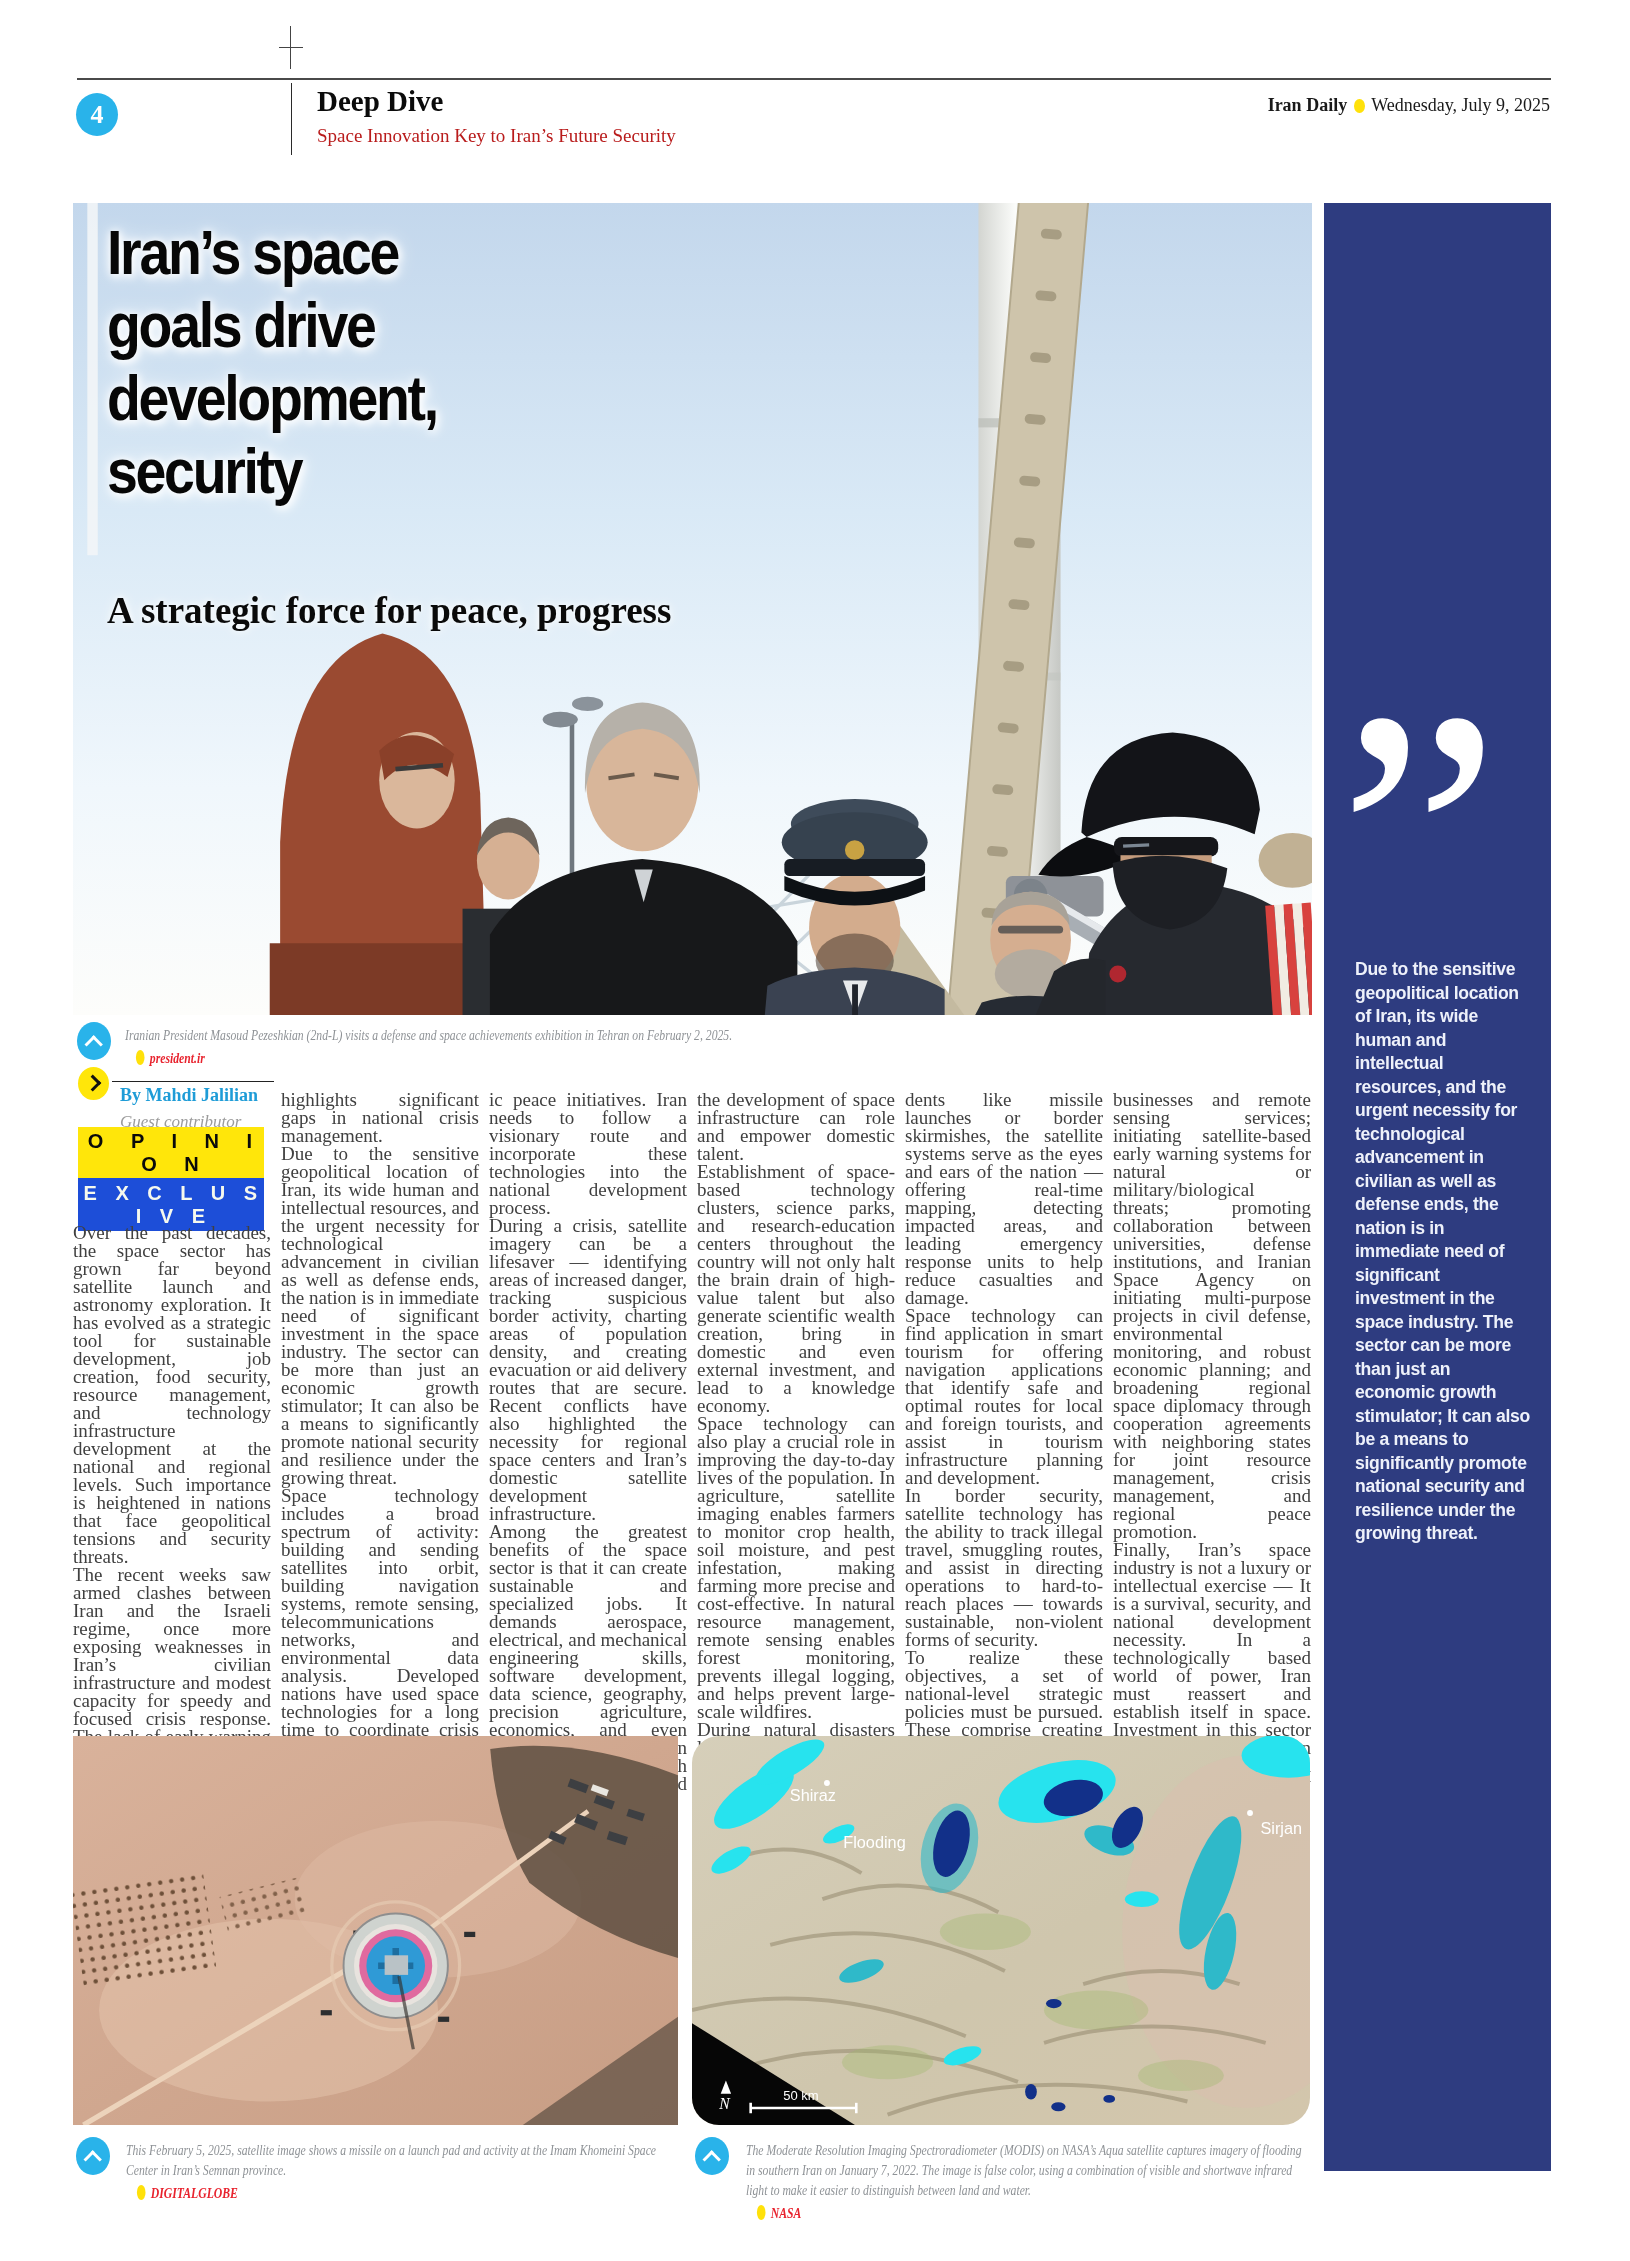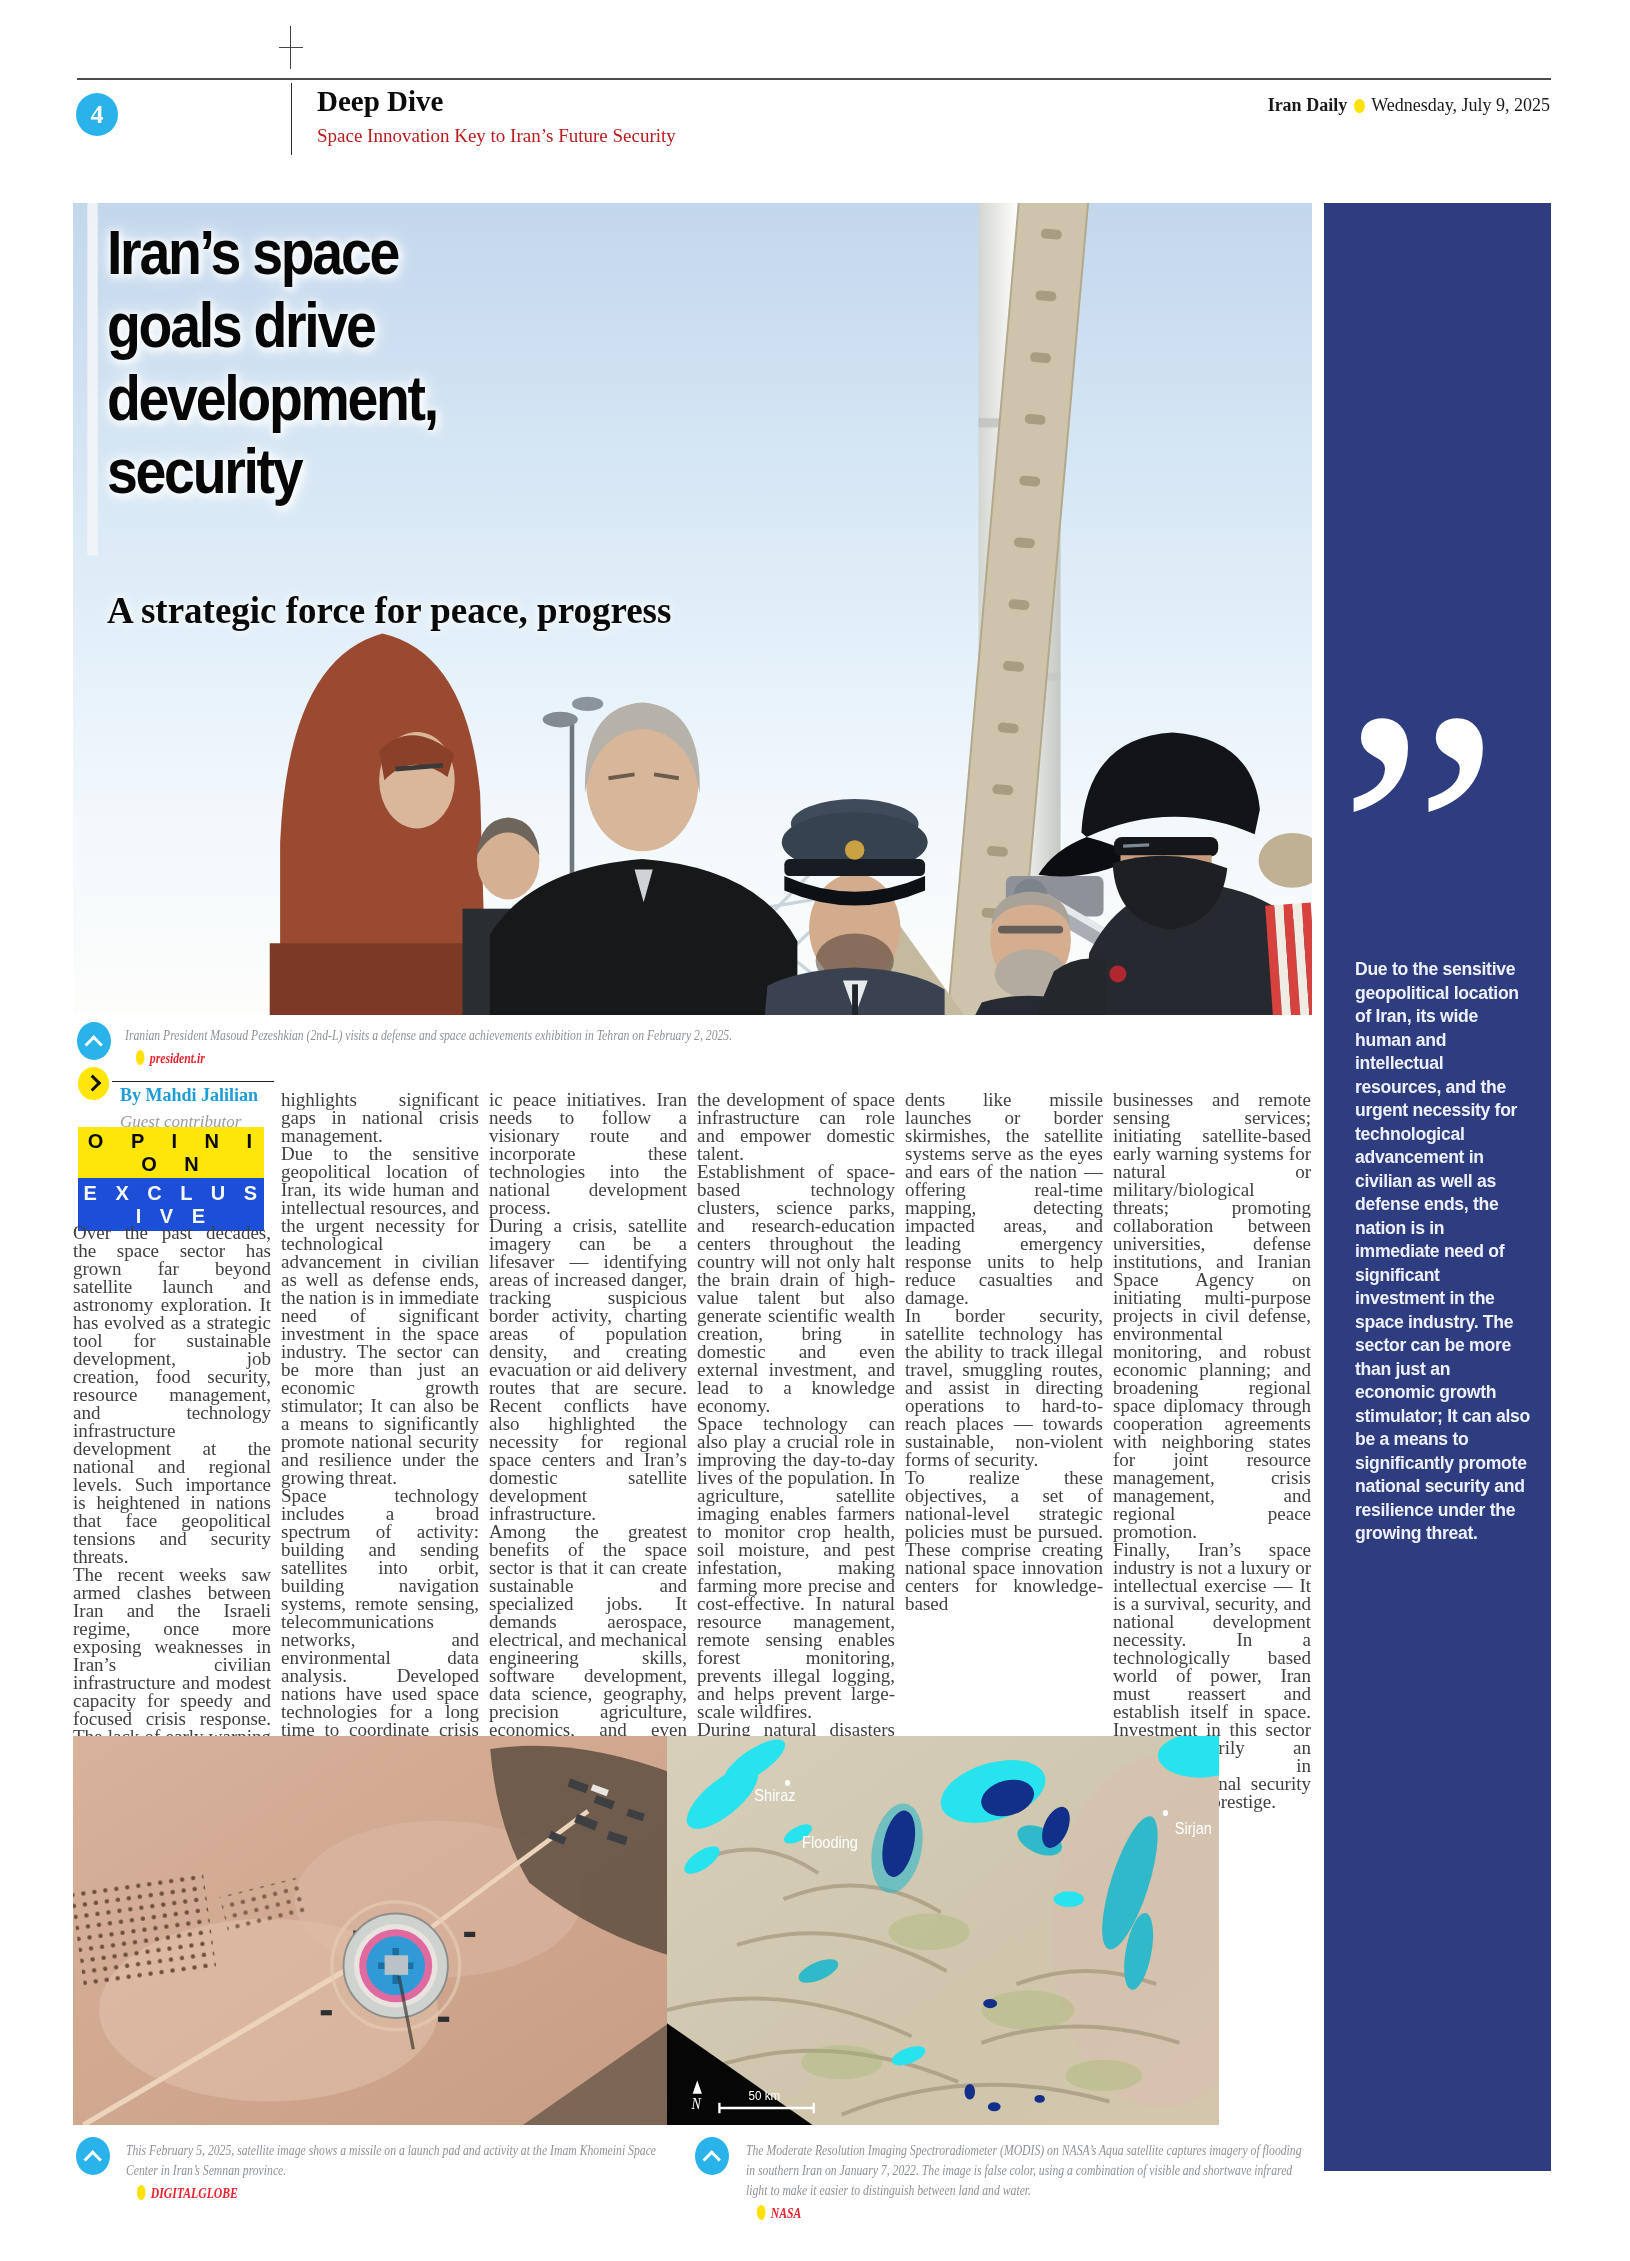--- a/index.html
+++ b/index.html
@@ -245,6 +245,7 @@
   </div>
   <div class="col" style="left:905px;top:1071px;height:646px;">
     <p>dents like missile launches or border skirmishes, the satellite systems serve as the eyes and ears of the nation — offering real-time mapping, detecting impacted areas, and leading emergency response units to help reduce casualties and damage.</p>
+    <p>Space technology can find application in smart tourism for offering navigation applications that identify safe and optimal routes for local and foreign tourists, and assist in tourism infrastructure planning and development.</p>
     <p>In border security, satellite technology has the ability to track illegal travel, smuggling routes, and assist in directing operations to hard-to-reach places — towards sustainable, non-violent forms of security.</p>
     <p>To realize these objectives, a set of national-level strategic policies must be pursued. These comprise creating national space innovation centers for knowledge-based</p>
   </div>

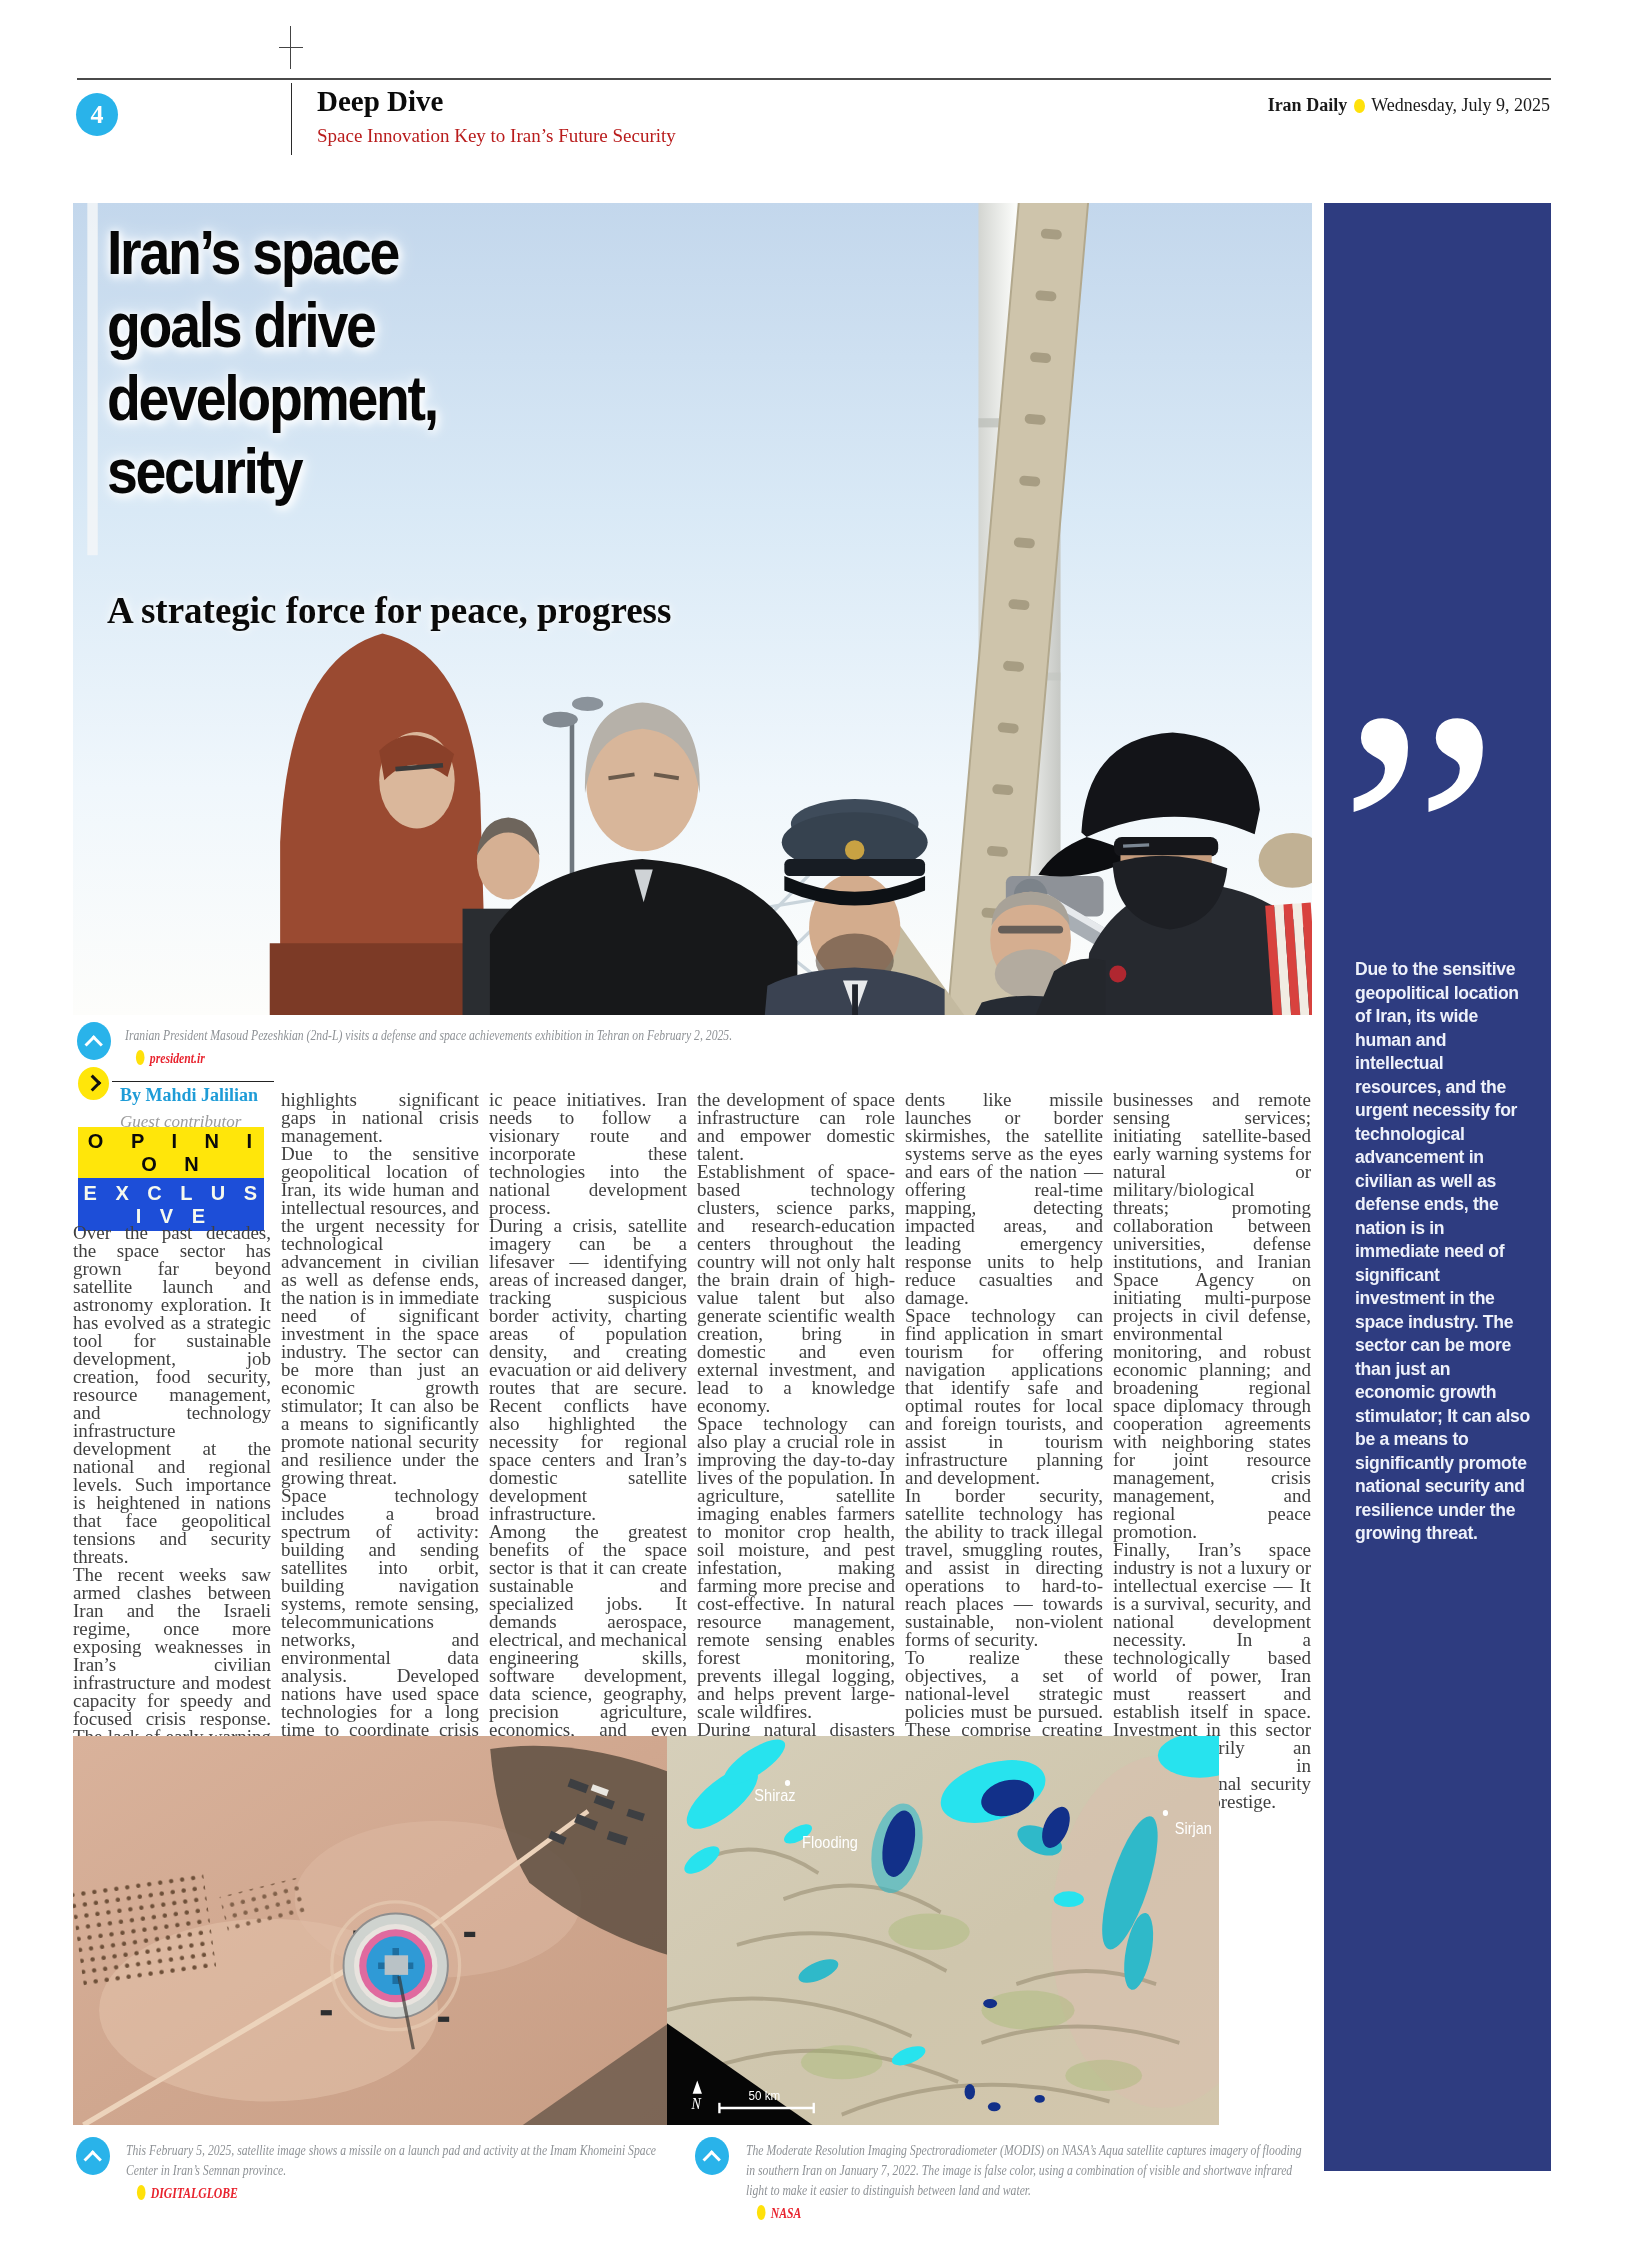--- a/index.html
+++ b/index.html
@@ -66,7 +66,7 @@
   .sat{position:absolute;top:1736px;height:389px;overflow:hidden;}
   .sat svg{width:100%;height:100%;display:block;}
   .sat-left{left:73px;width:605px;}
-  .sat-right{left:667px;width:552px;}
+  .sat-right{left:692px;width:618px;border-radius:27px;}
 </style>
 </head>
 <body>

